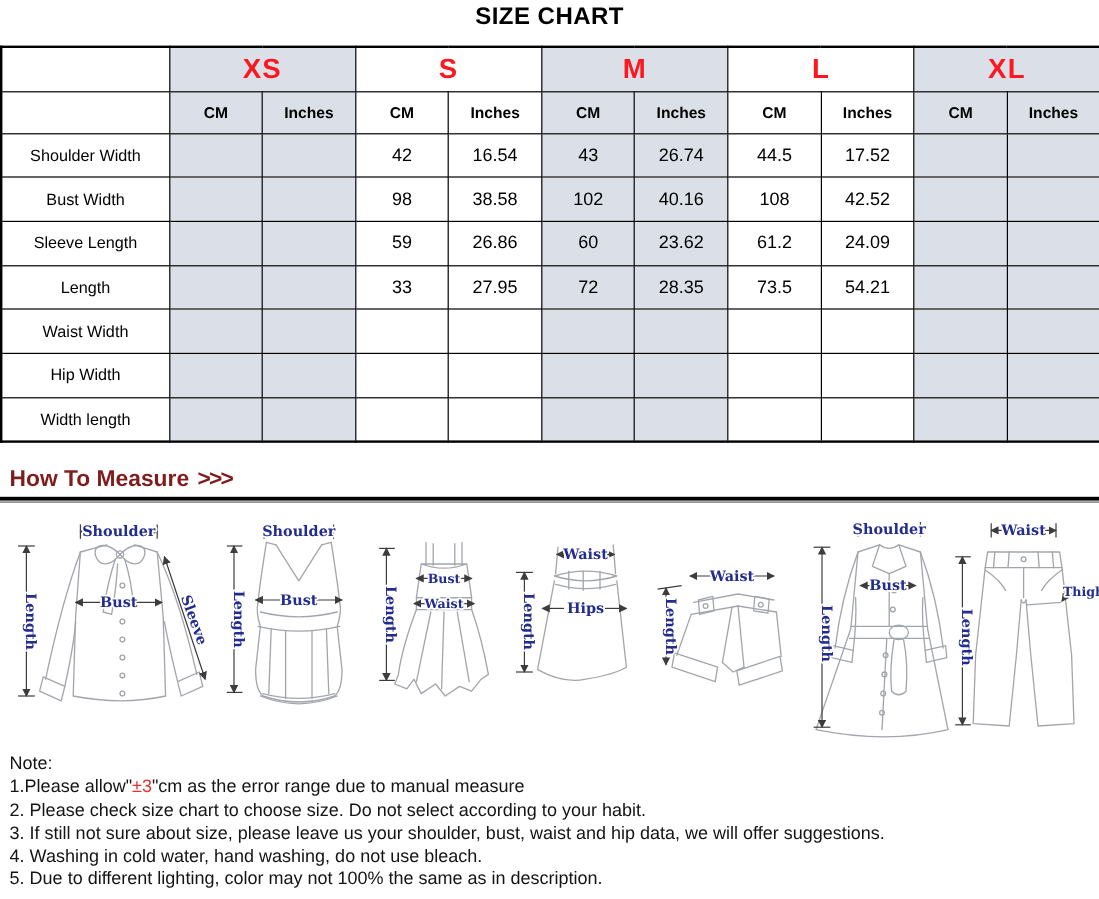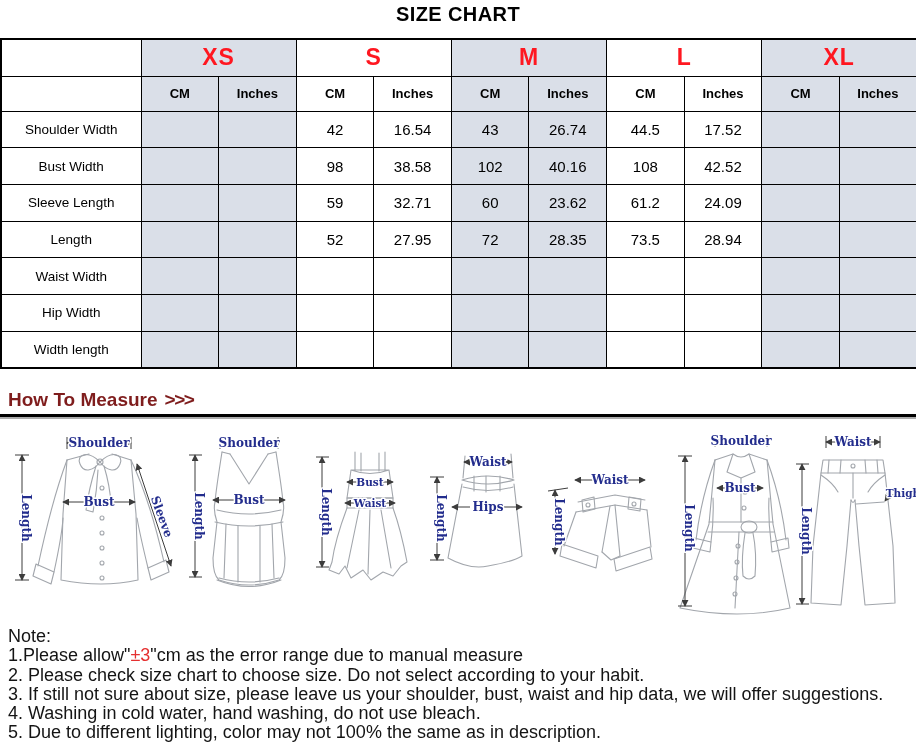--- a/index.html
+++ b/index.html
@@ -104,7 +104,7 @@
       <td class="val shaded"></td>
       <td class="val shaded"></td>
       <td class="val">59</td>
-      <td class="val">32.71</td>
+      <td class="val">26.86</td>
       <td class="val shaded">60</td>
       <td class="val shaded">23.62</td>
       <td class="val">61.2</td>

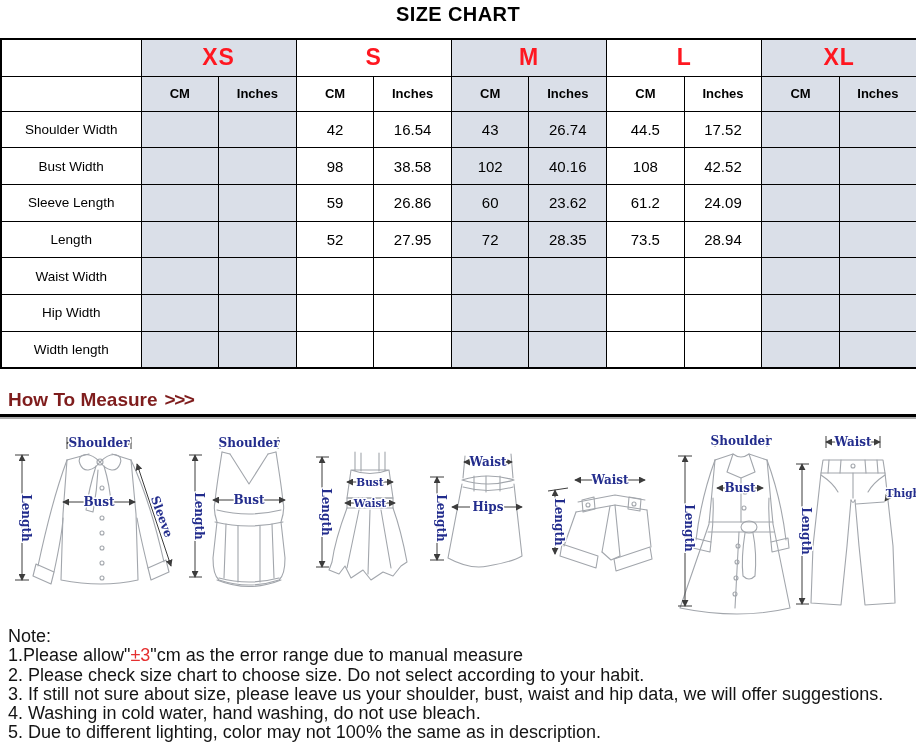--- a/index.html
+++ b/index.html
@@ -116,7 +116,7 @@
       <td class="lbl">Length</td>
       <td class="val shaded"></td>
       <td class="val shaded"></td>
-      <td class="val">52</td>
+      <td class="val">33</td>
       <td class="val">27.95</td>
       <td class="val shaded">72</td>
       <td class="val shaded">28.35</td>

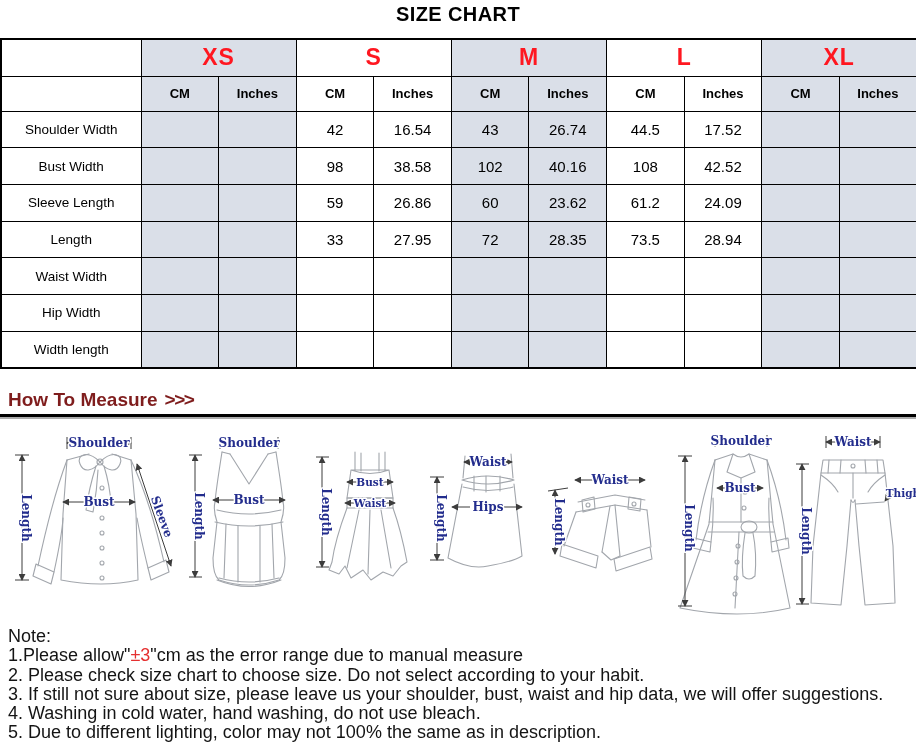--- a/index.html
+++ b/index.html
@@ -121,7 +121,7 @@
       <td class="val shaded">72</td>
       <td class="val shaded">28.35</td>
       <td class="val">73.5</td>
-      <td class="val">28.94</td>
+      <td class="val">54.21</td>
       <td class="val shaded"></td>
       <td class="val shaded"></td>
     </tr>

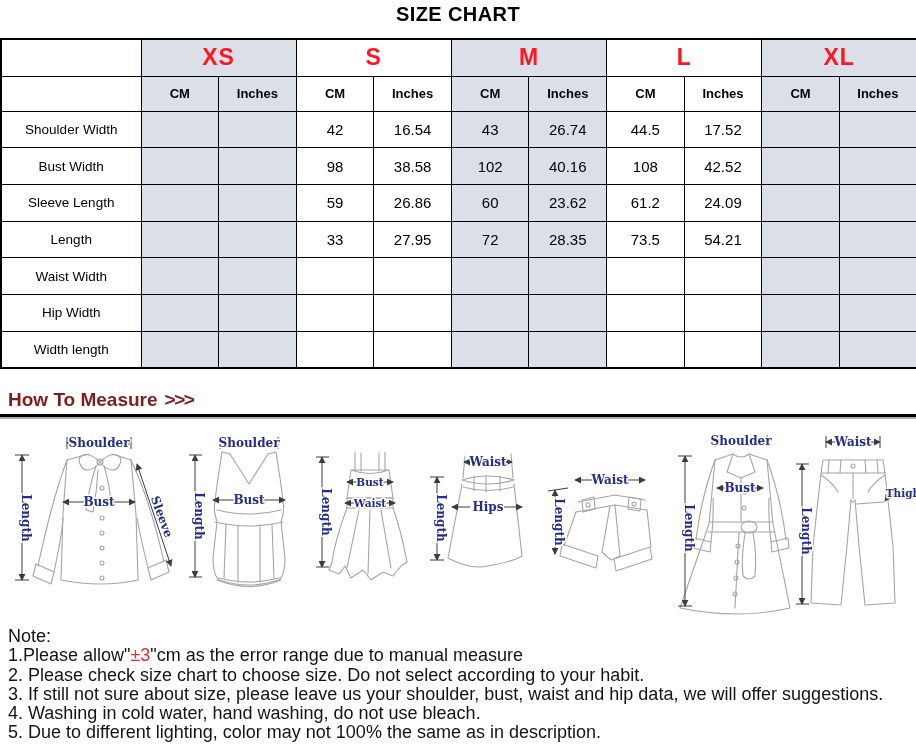--- a/index.html
+++ b/index.html
@@ -27,7 +27,7 @@
   .glbl{font-family:"DejaVu Serif",serif;font-weight:700;font-size:12px;fill:#232d8d;
         text-anchor:middle;paint-order:stroke;stroke:#fff;stroke-width:3px;stroke-linejoin:round;}
   .glbl.sm{font-size:10.5px;}
-  .notes{position:absolute;left:8px;top:627px;font-size:18px;line-height:19.3px;color:#141414;}
+  .notes{position:absolute;left:8px;top:627px;font-size:15px;line-height:19.3px;color:#141414;}
   .red{color:#e53030;}
 </style>
 </head>

